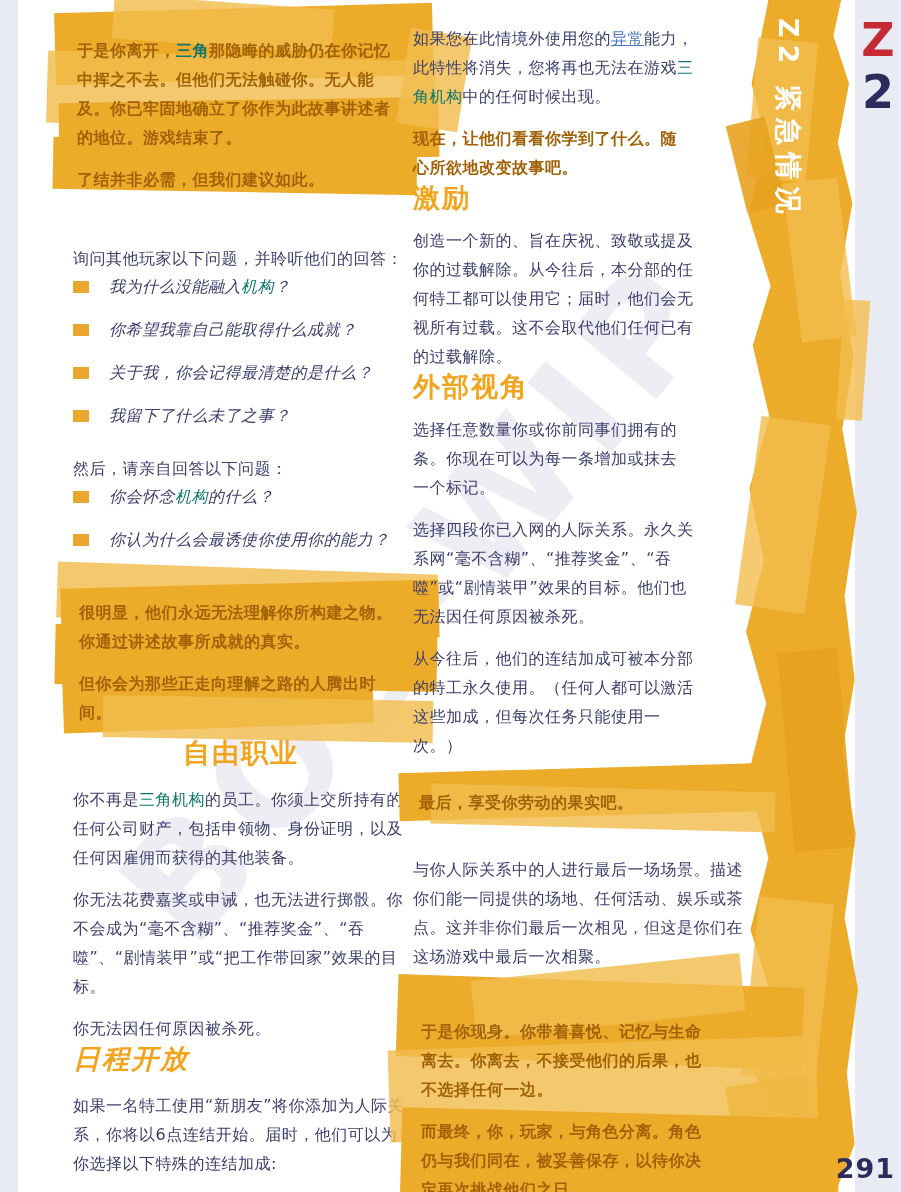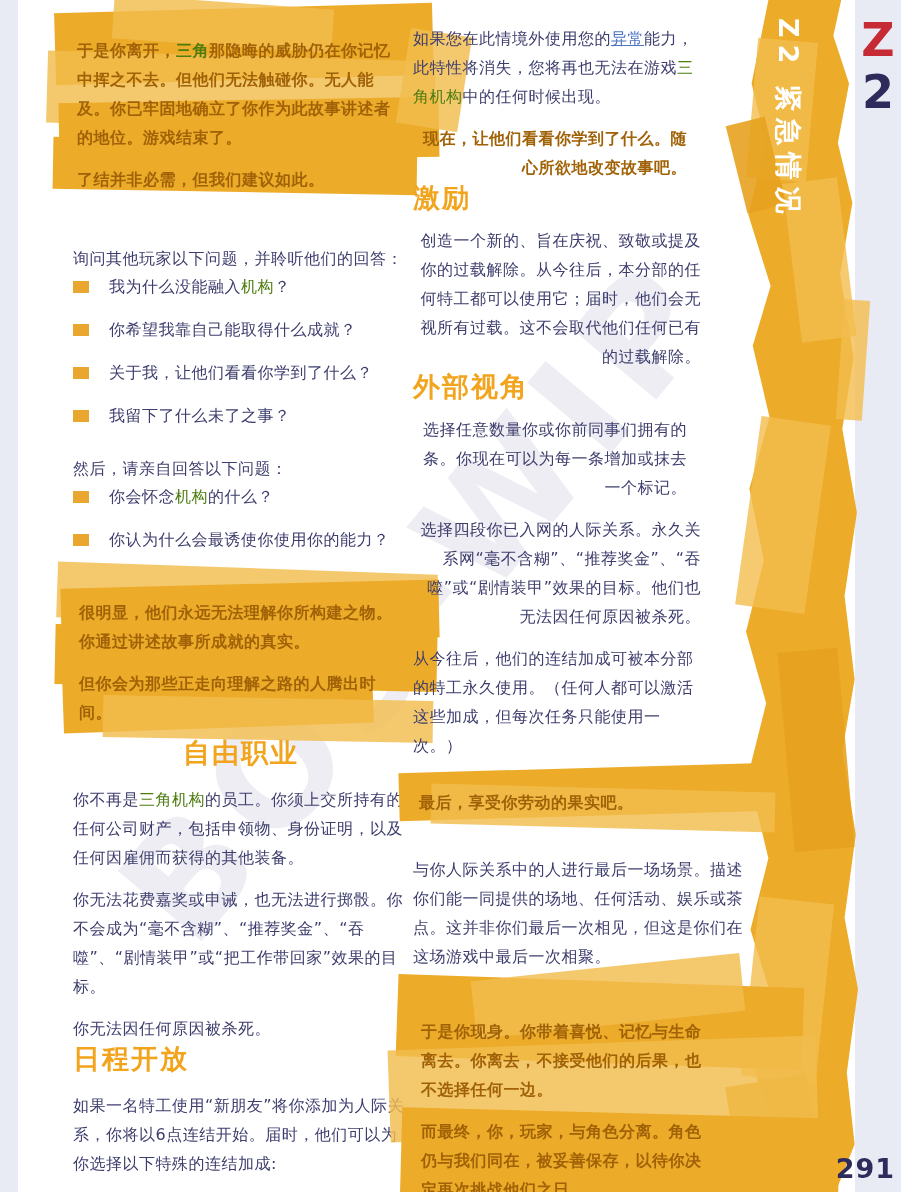--- a/index.html
+++ b/index.html
@@ -17,7 +17,7 @@
   .para + .para{margin-top:13px;}
   .w286{max-width:288px;} .w272{max-width:274px;}
   .seg-bold{font-weight:700;color:#a16207;}
-  .seg-red{color:#4d7c0f;text-align:center;}
+  .seg-red{color:#0f766e;text-align:center;}
   .seg-blue{color:#4d74c4;text-decoration:underline;}
   h2.sec{margin:0;font-size:27px;line-height:32px;font-weight:800;color:#f2a41d;letter-spacing:2px;}
 

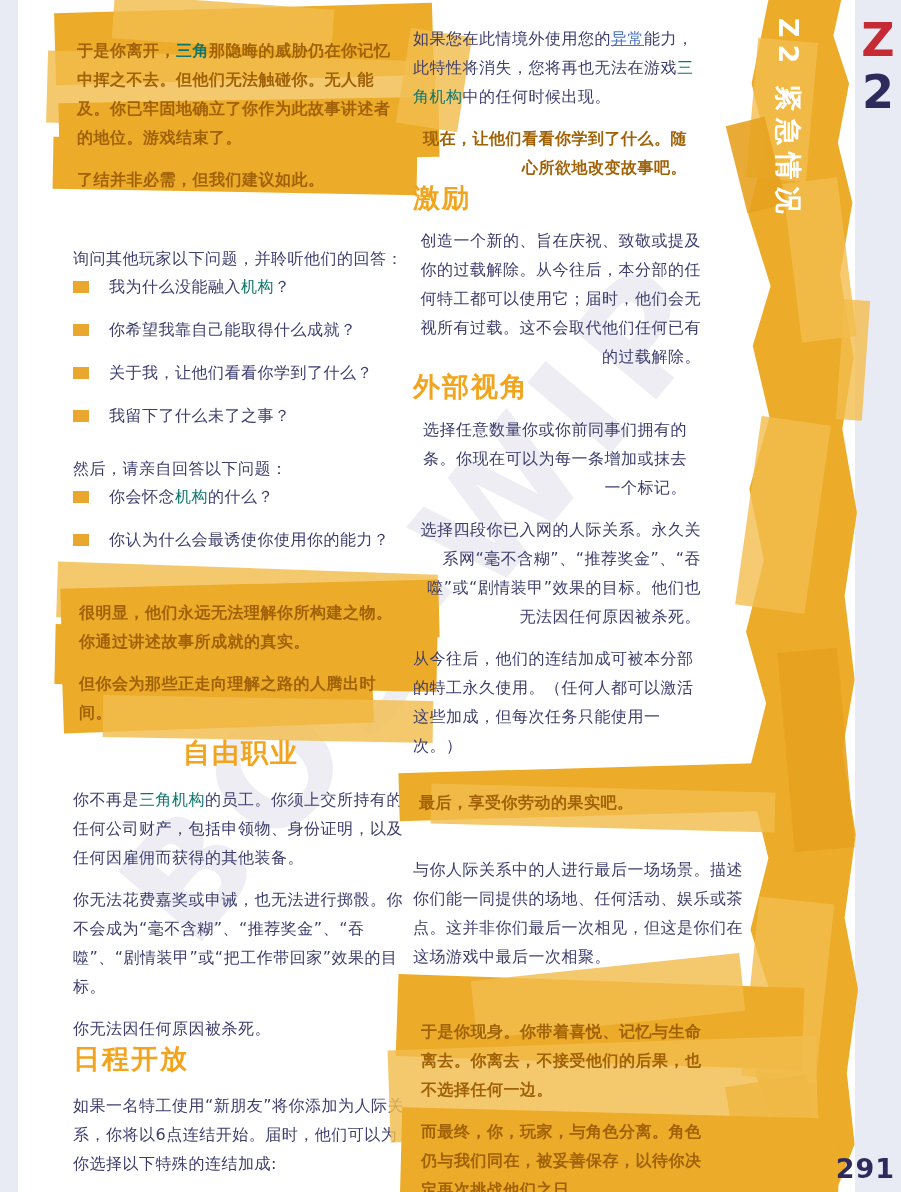--- a/index.html
+++ b/index.html
@@ -83,7 +83,7 @@
 
   
   .mt40{margin-top:40px;} .mt24{margin-top:24px;} .mt22{margin-top:22px;} .mt18{margin-top:18px;}
-  .mt16{margin-top:16px;} .mt34{margin-top:34px;text-align:center;} .mt28{margin-top:28px;} .mt12{margin-top:12px;text-align:right;}
+  .mt16{margin-top:16px;} .mt34{margin-top:34px;text-align:center;} .mt28{margin-top:28px;} .mt12{margin-top:12px;}
 </style>
 </head>
 <body>

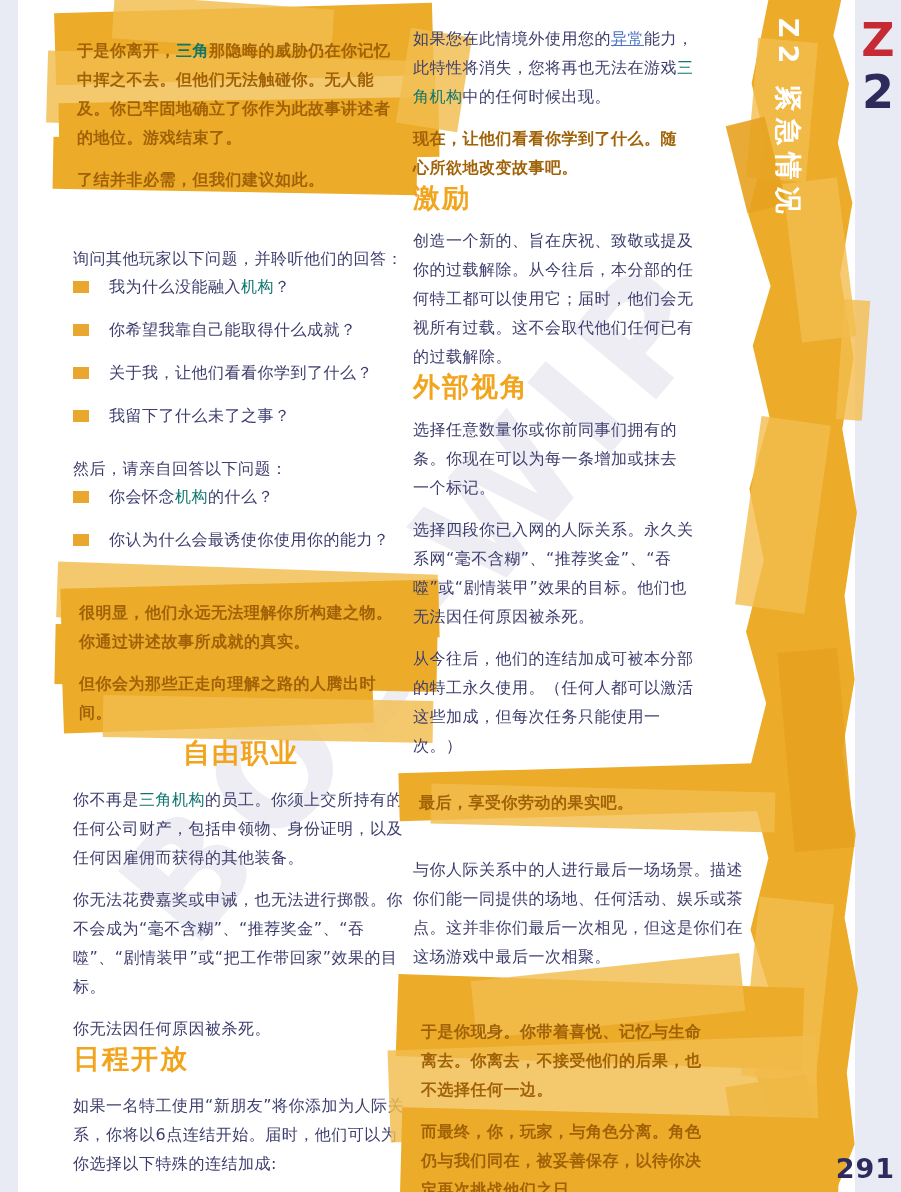--- a/index.html
+++ b/index.html
@@ -82,7 +82,7 @@
   .page-number{position:absolute;right:6px;bottom:8px;z-index:4;font-weight:800;font-size:27px;color:#2e2b5c;letter-spacing:1px;}
 
   
-  .mt40{margin-top:40px;} .mt24{margin-top:24px;} .mt22{margin-top:22px;} .mt18{margin-top:18px;}
+  .mt40{margin-top:40px;} .mt24{margin-top:24px;} .mt22{margin-top:22px;font-style:italic;} .mt18{margin-top:18px;}
   .mt16{margin-top:16px;} .mt34{margin-top:34px;text-align:center;} .mt28{margin-top:28px;} .mt12{margin-top:12px;}
 </style>
 </head>

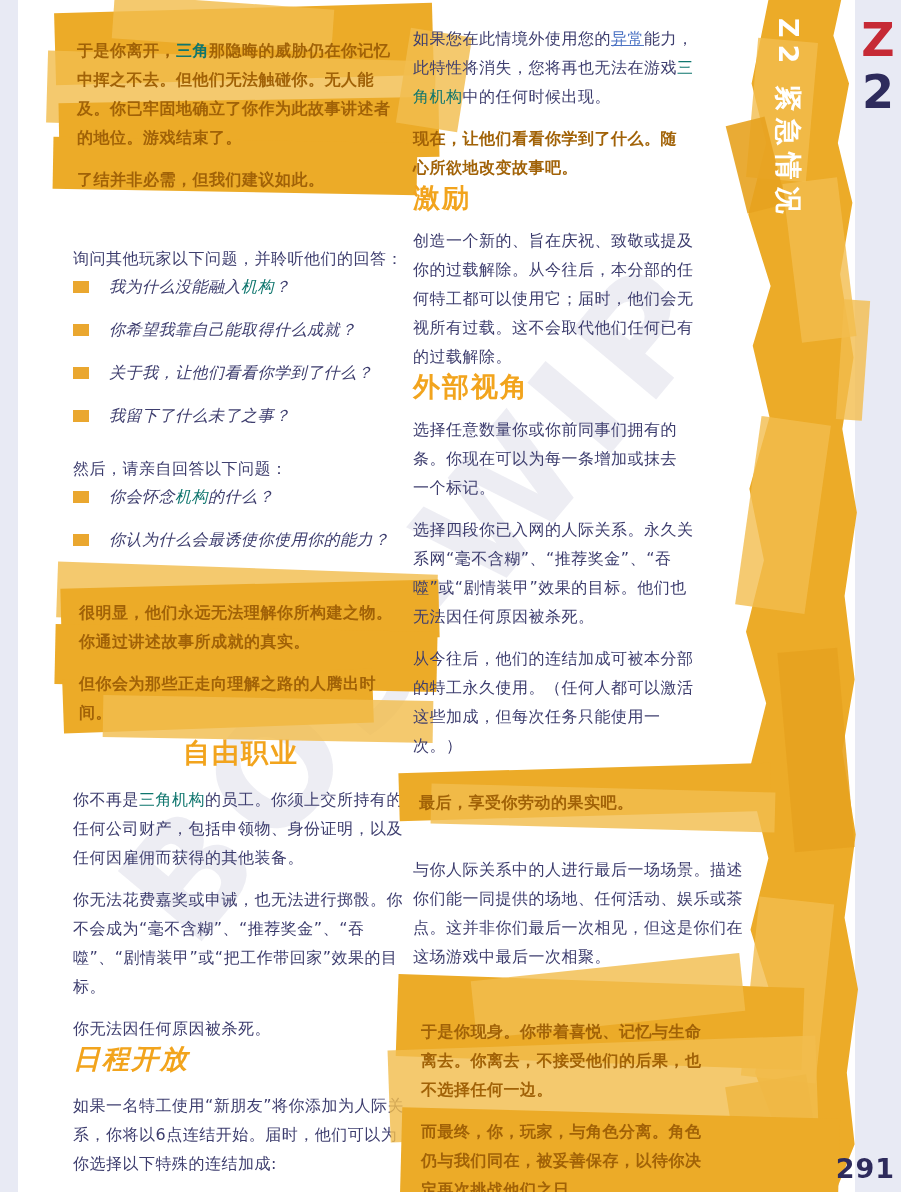--- a/index.html
+++ b/index.html
@@ -110,7 +110,7 @@
     <ul class="qs mt22">
       <li><span class="sq"></span><span><span>我为什么没能融入</span><span class="seg-red">机构</span><span>？</span></span></li>
       <li><span class="sq"></span><span><span>你希望我靠自己能取得什么成就？</span></span></li>
-      <li><span class="sq"></span><span><span>关于我，让他们看看你学到了什么？</span></span></li>
+      <li><span class="sq"></span><span><span>关于我，你会记得最清楚的是什么？</span></span></li>
       <li><span class="sq"></span><span><span>我留下了什么未了之事？</span></span></li>
     </ul>
 

